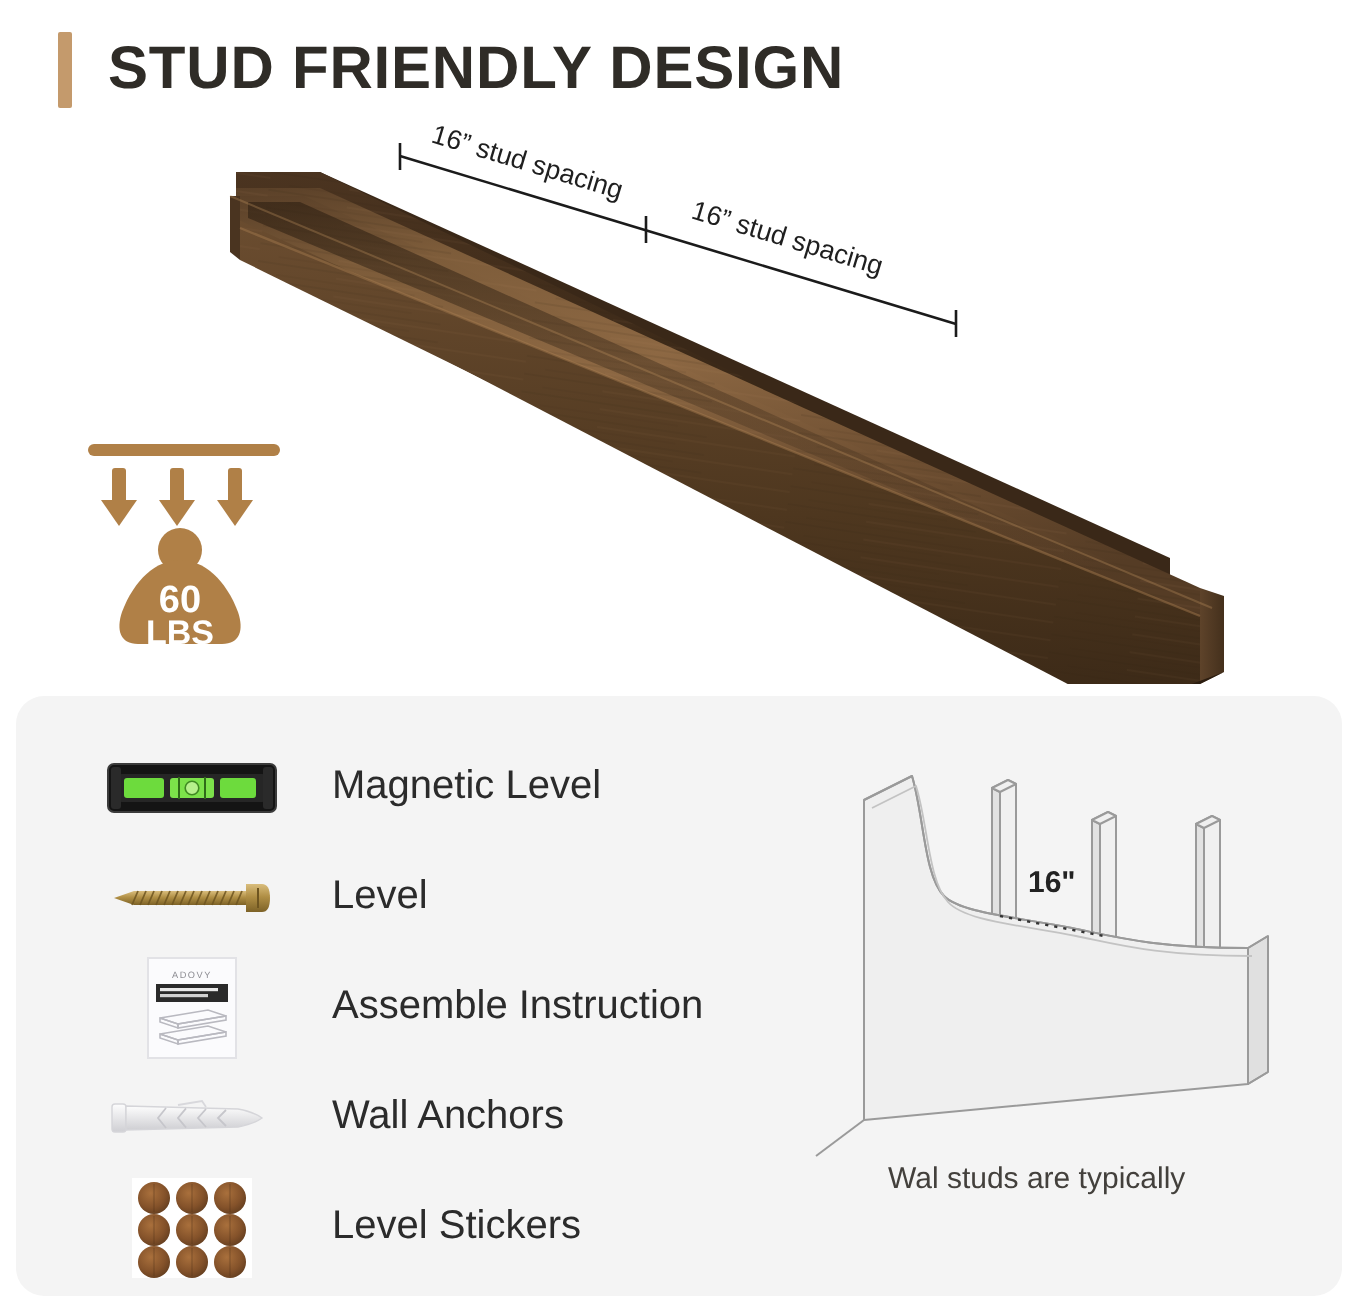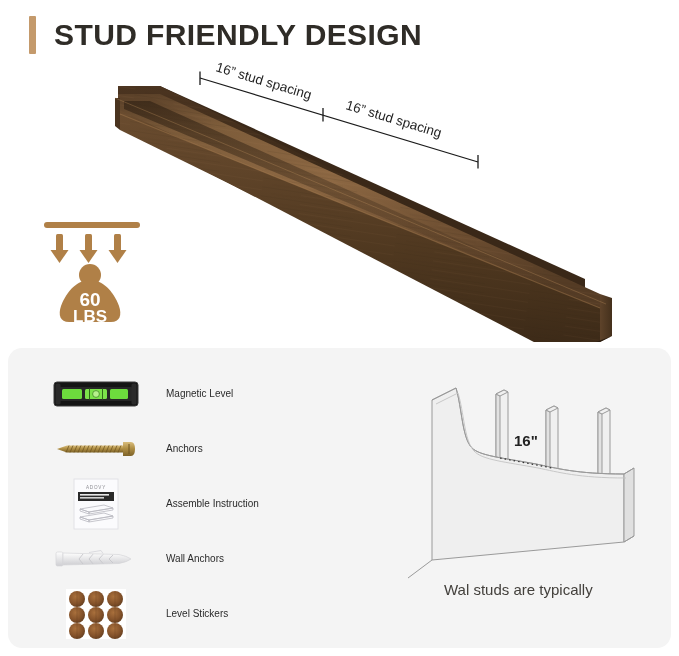--- a/index.html
+++ b/index.html
@@ -91,7 +91,7 @@
   .accessory-icon svg { display: block; }
   .accessory-label {
     margin-left: 22px;
-    font-size: 10px;
+    font-size: 20px;
     color: #2b2b2b;
     white-space: nowrap;
     text-align: center;

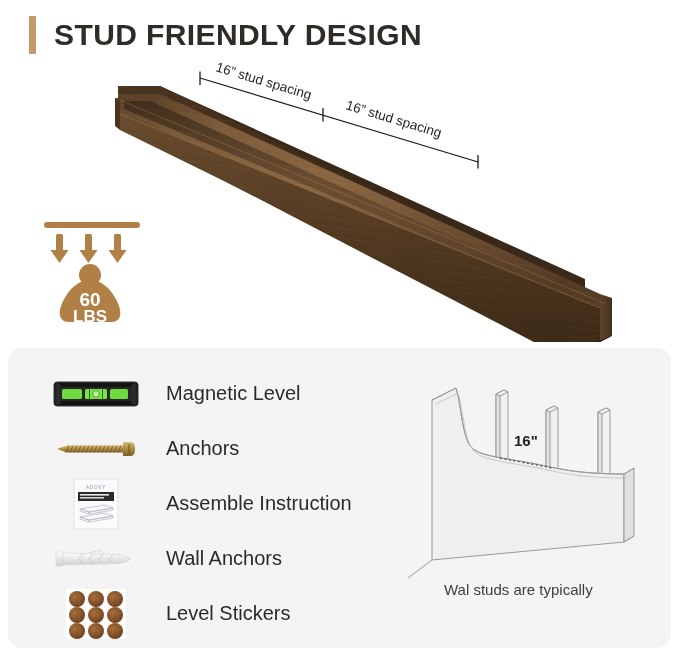--- a/index.html
+++ b/index.html
@@ -287,7 +287,7 @@
         <line x1="76" y1="6" x2="76" y2="16" stroke="#6e5520" stroke-width="1"></line>
       </svg>
     </div>
-    <div class="accessory-label">Anchors</div>
+    <div class="accessory-label">Level</div>
   </div>
 
   <div class="accessory-row">

